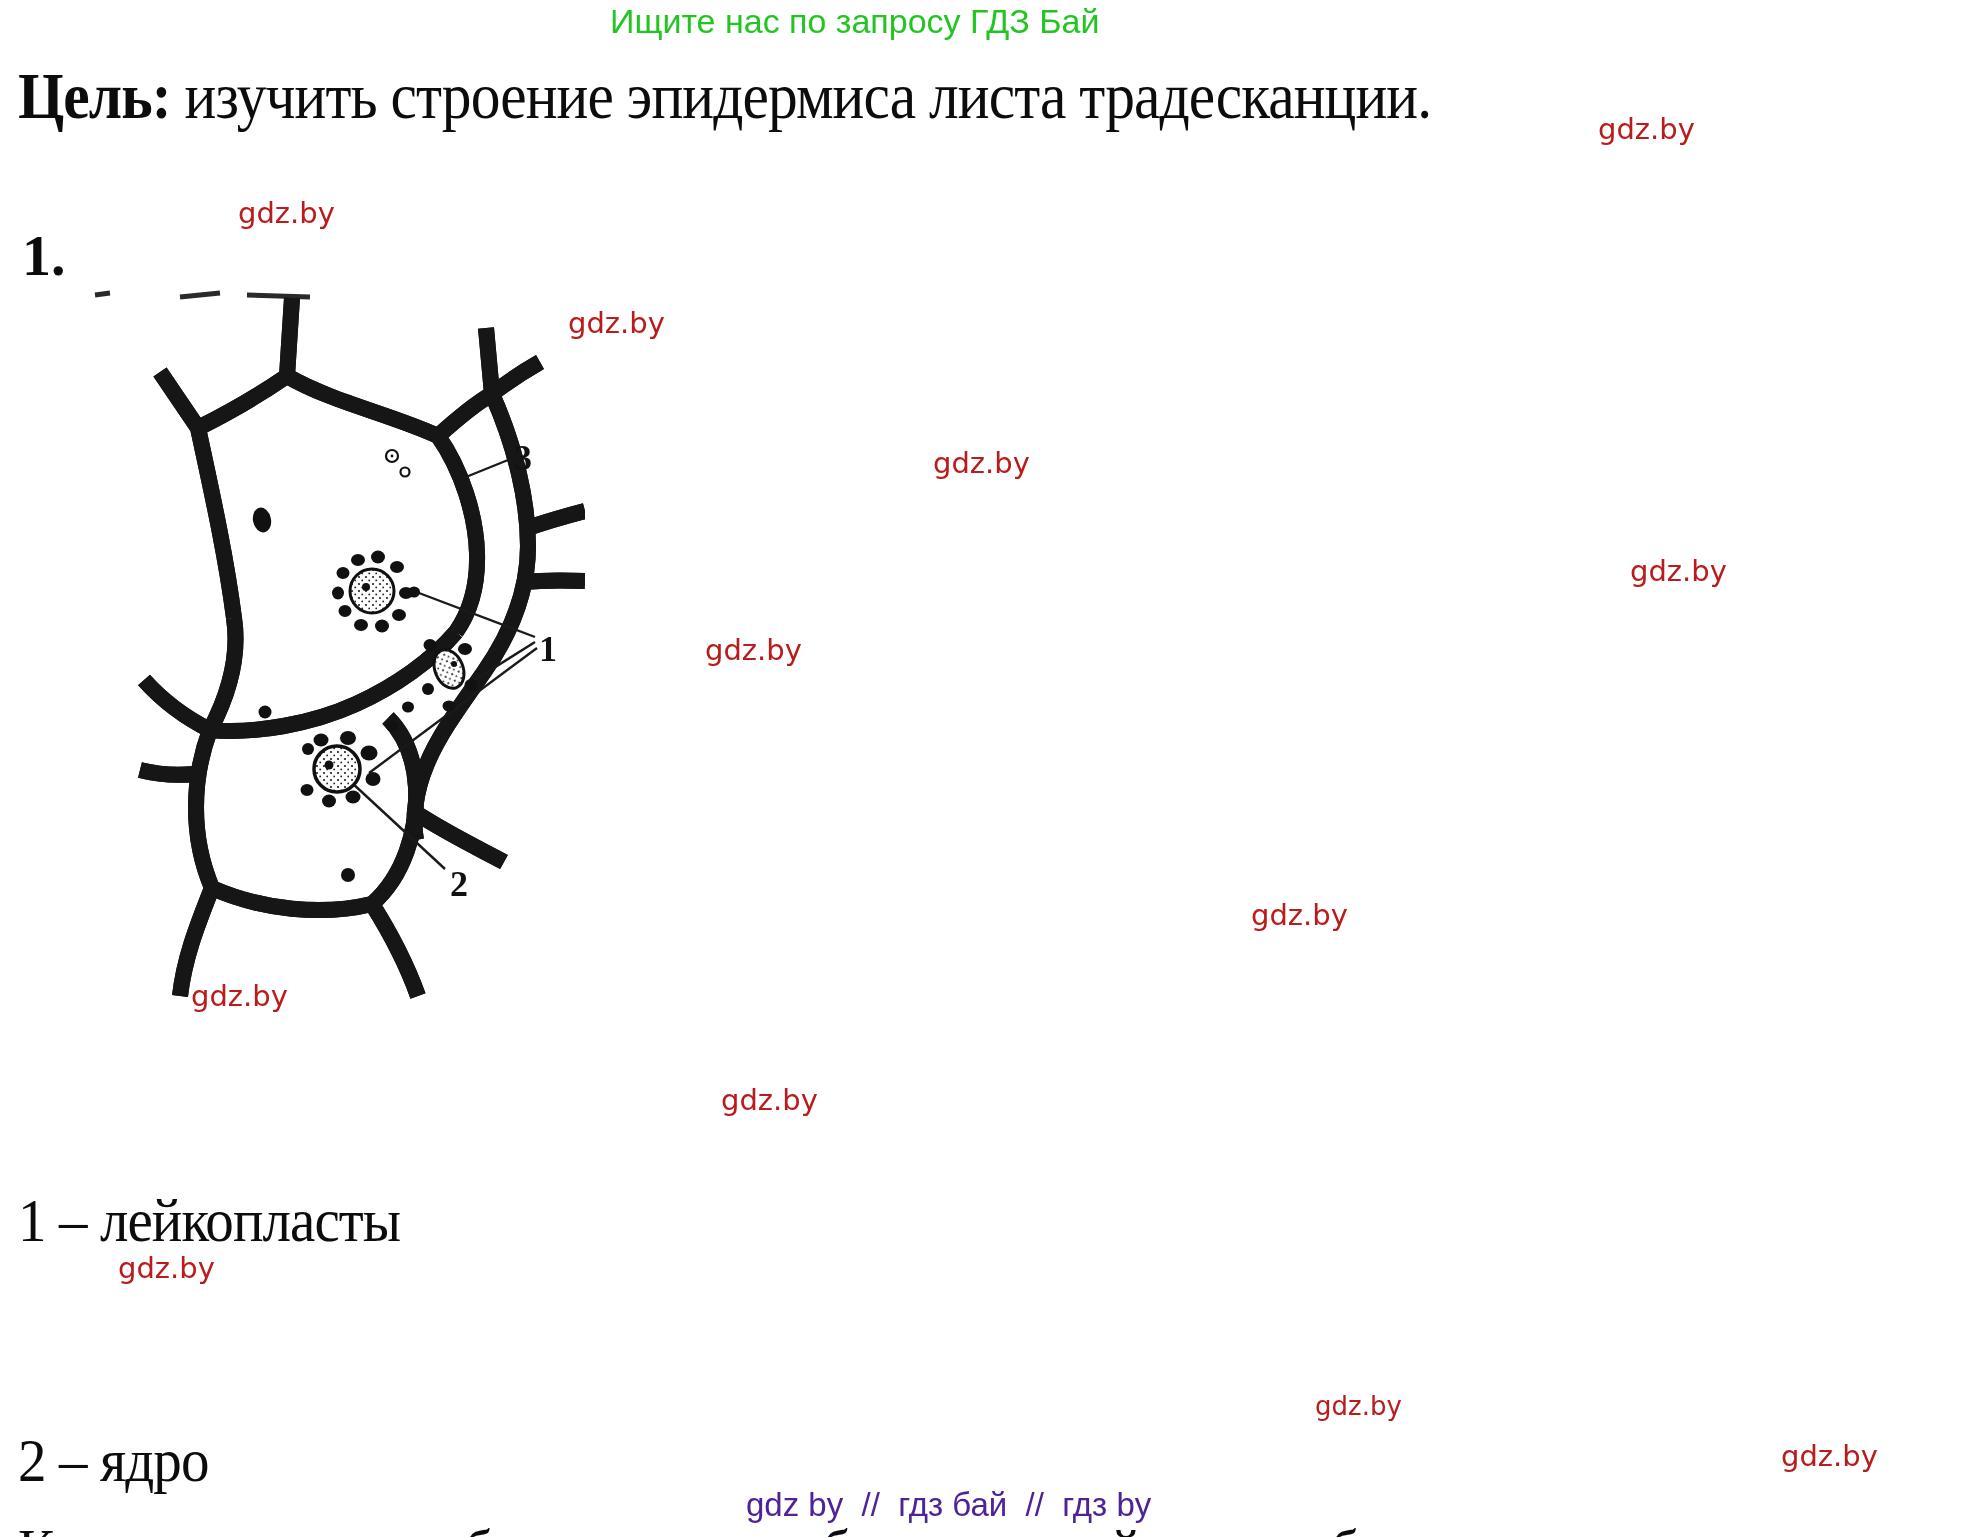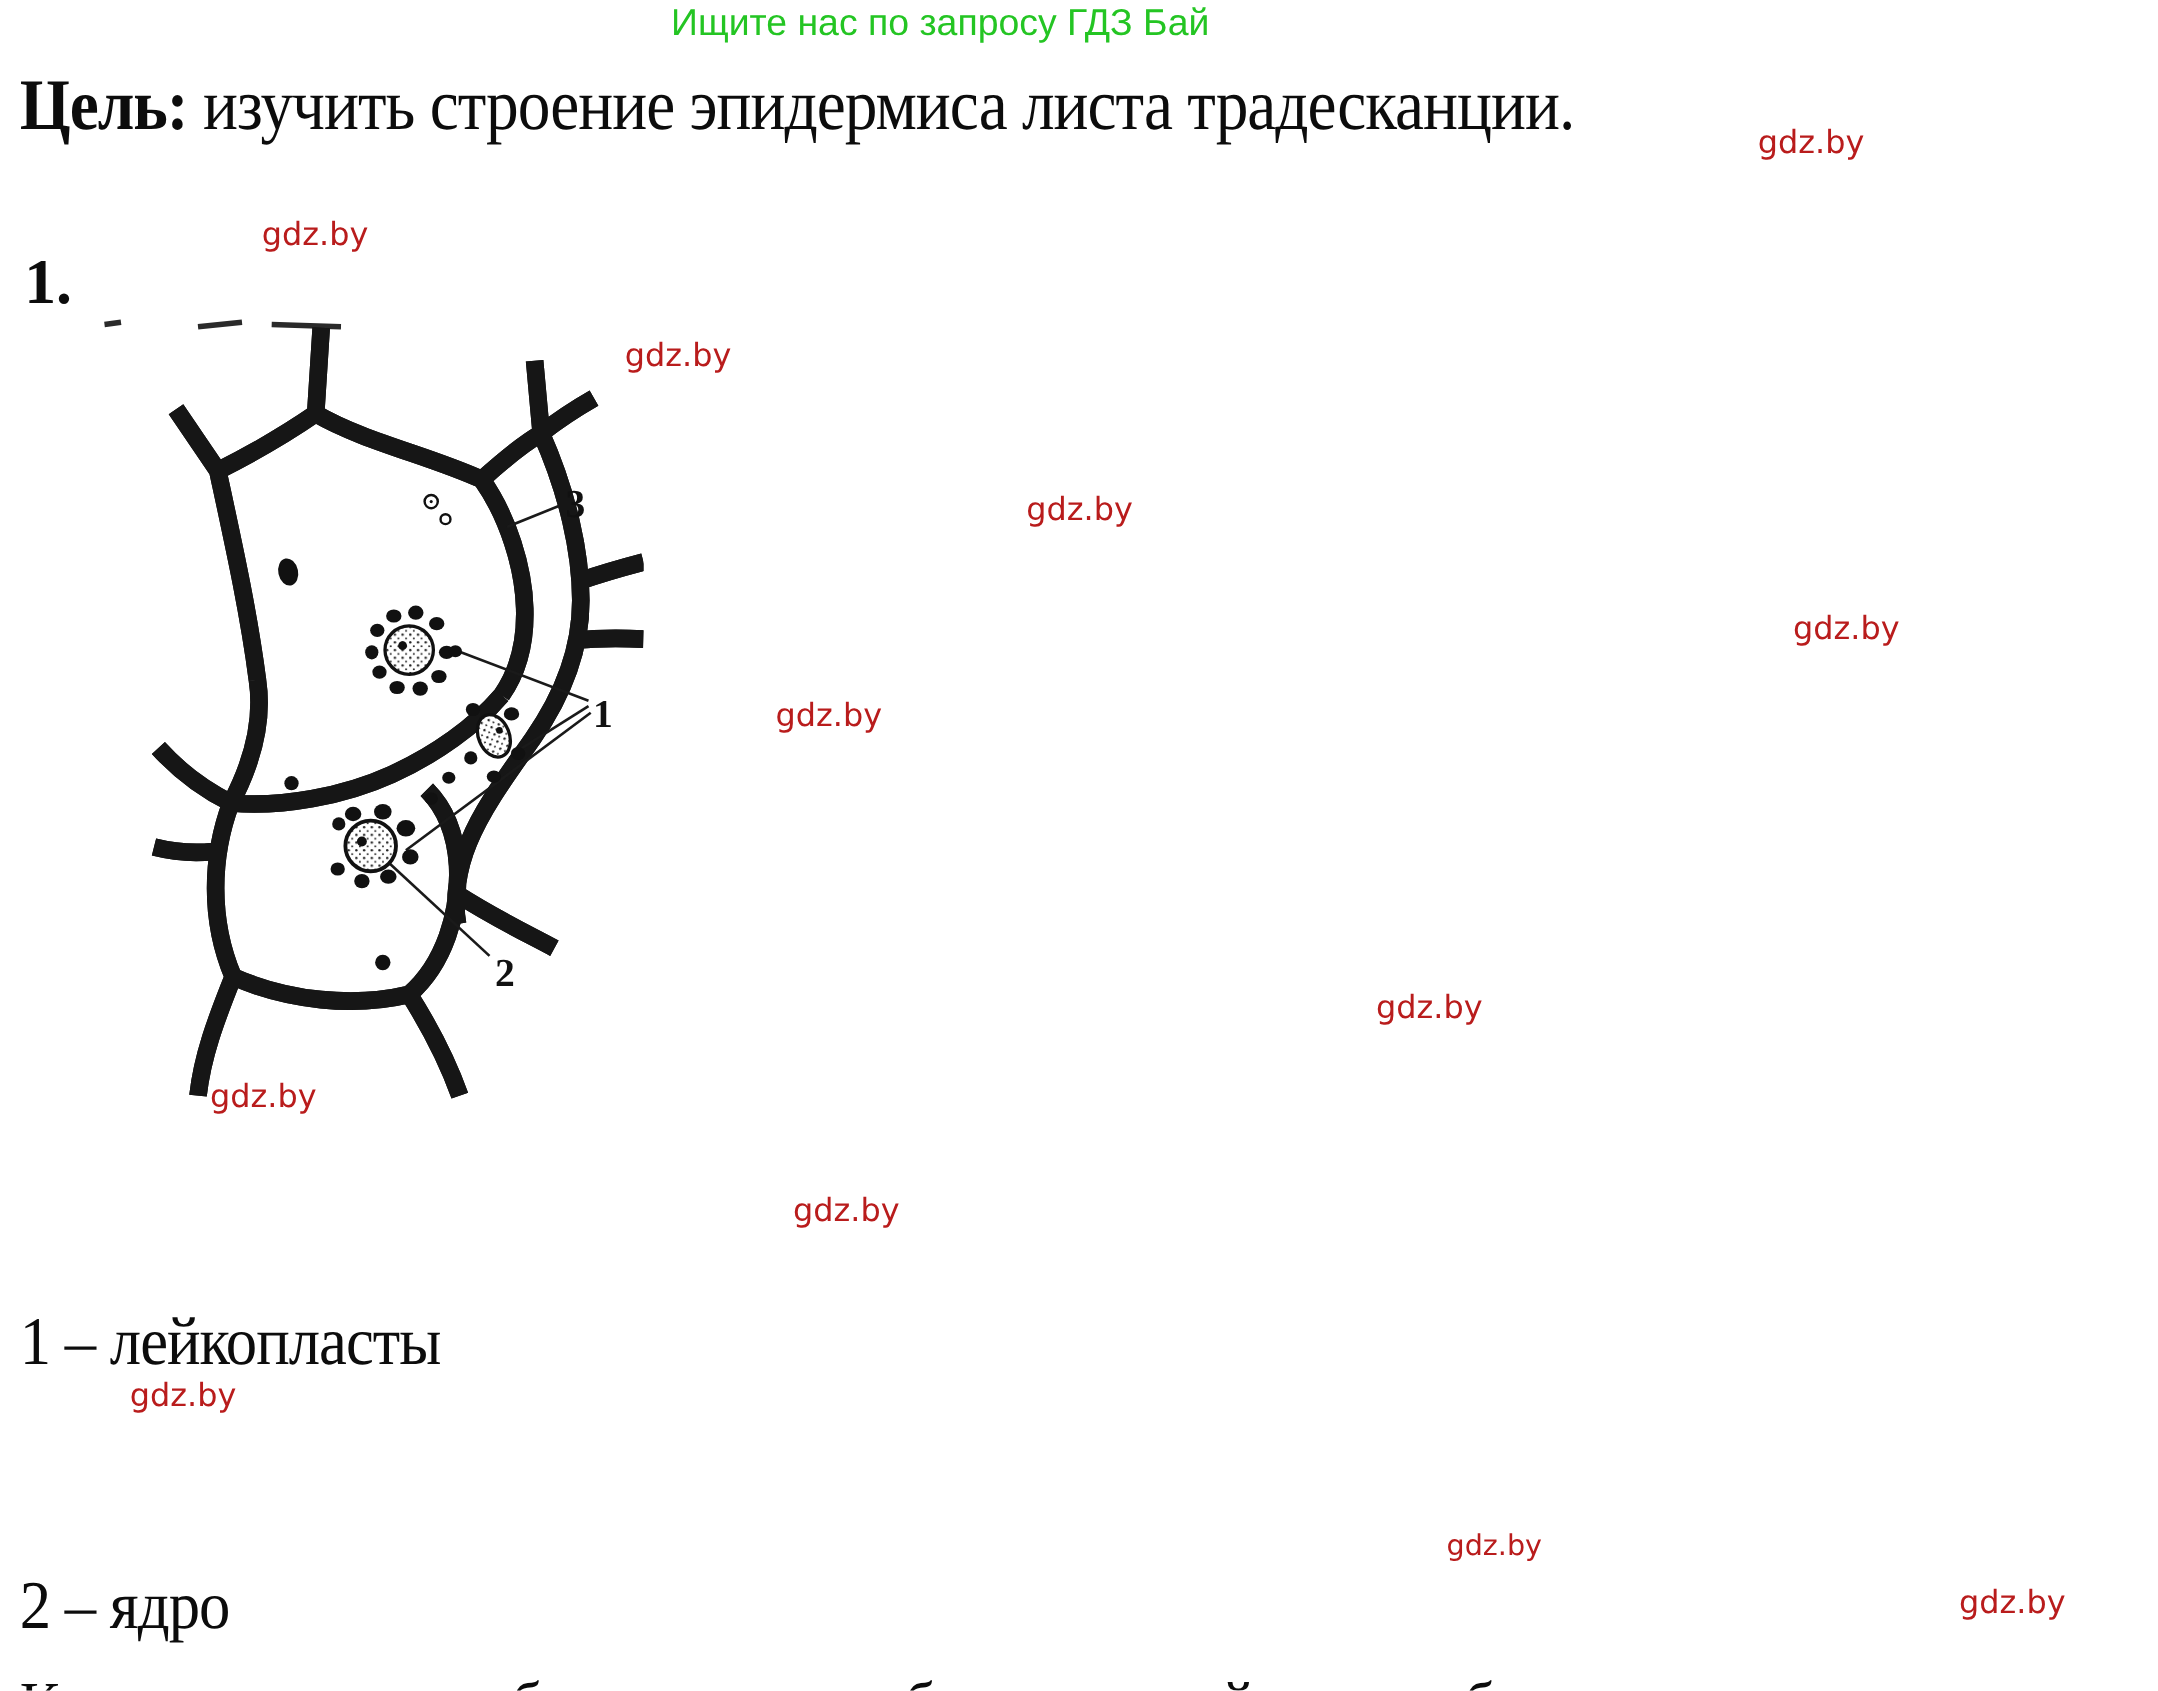--- a/index.html
+++ b/index.html
@@ -169,6 +169,7 @@
     
   </div>
 
+  <div class="abs footer">gdz by  //  гдз бай  //  гдз by</div>
 
 </div>
 

